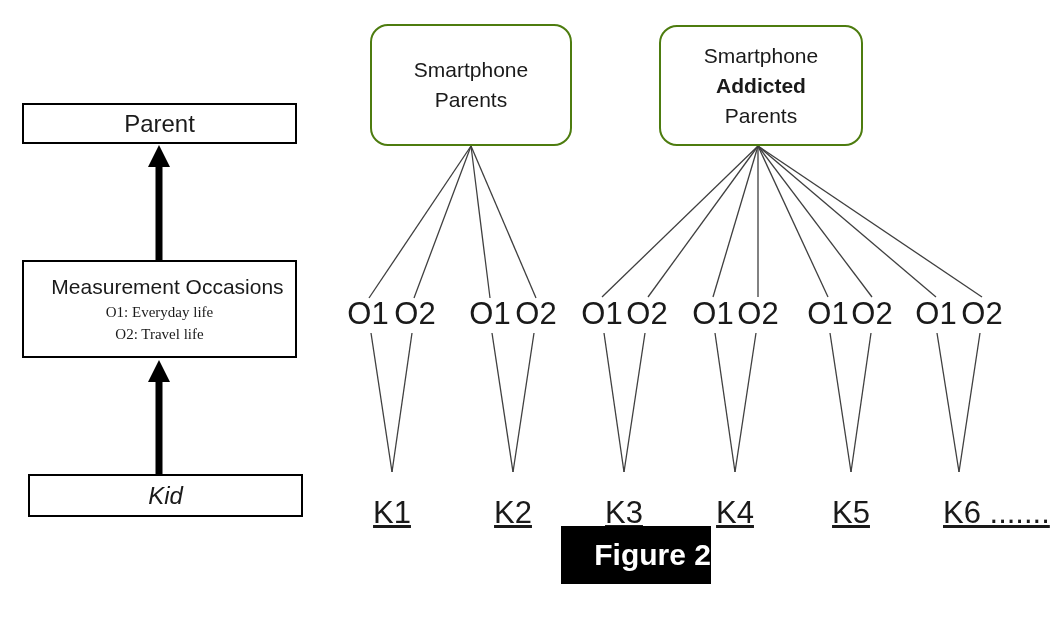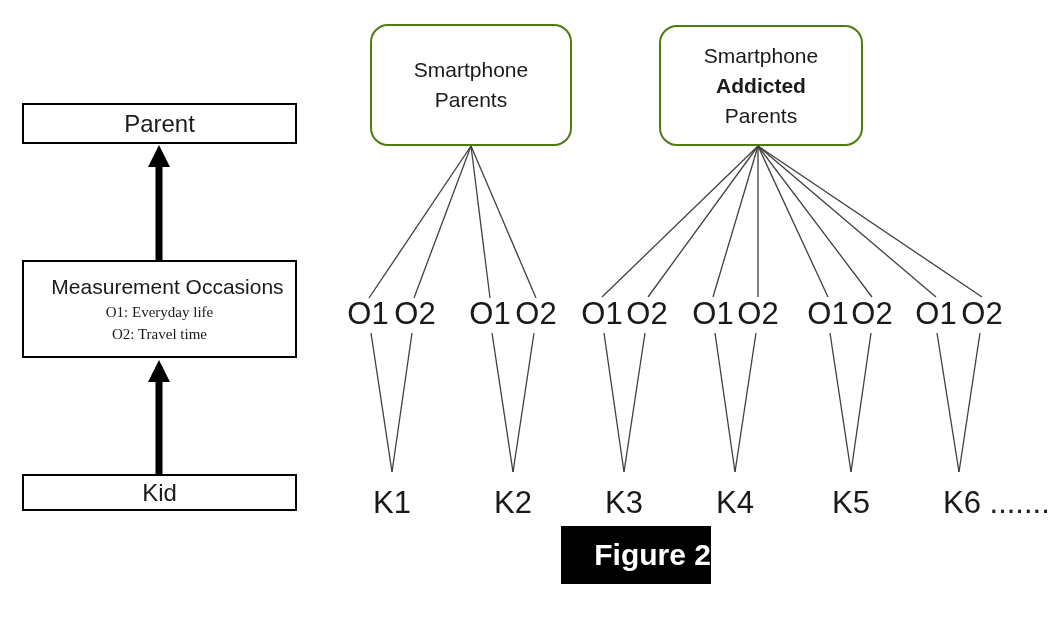--- a/index.html
+++ b/index.html
@@ -132,7 +132,7 @@
   <div class="box measure-box">
     <span class="measure-title">Measurement Occasions</span>
     <span class="measure-sub">O1: Everyday life</span>
-    <span class="measure-sub">O2: Travel time</span>
+    <span class="measure-sub">O2: Travel life</span>
   </div>
 
   <div class="box kid-box">

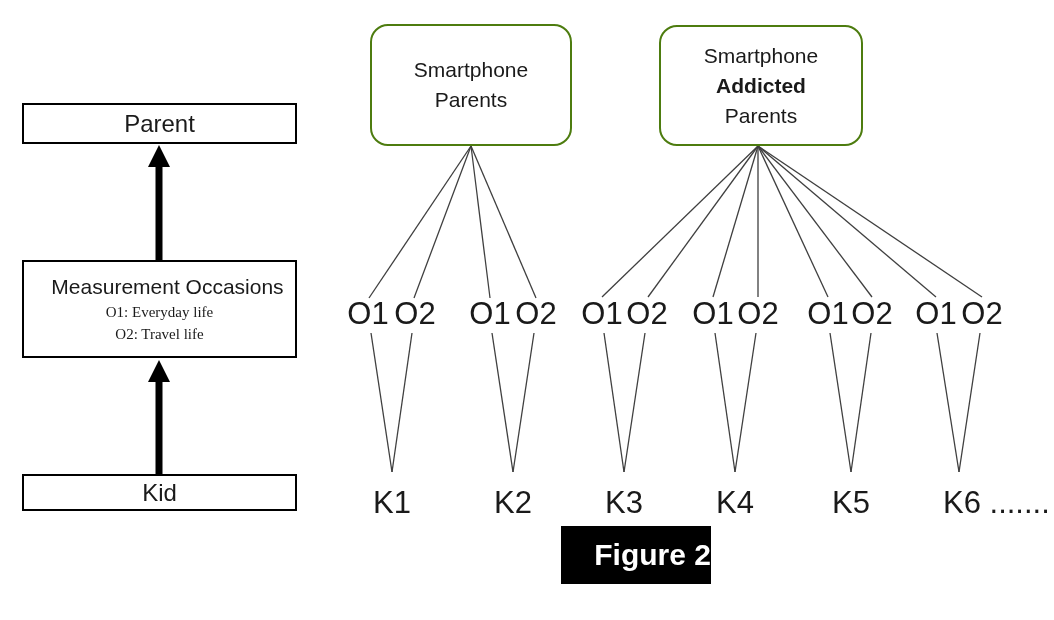--- a/index.html
+++ b/index.html
@@ -34,7 +34,7 @@
   }
   .parent-box   { left: 22px;  top: 103px; width: 275px; height: 41px;  font-size: 24px; }
   .measure-box  { left: 22px;  top: 260px; width: 275px; height: 98px;  }
-  .kid-box      { left: 22px;  top: 474px; width: 275px; height: 37px;  font-size: 24px; }
+  .kid-box      { left: 28px;  top: 474px; width: 275px; height: 43px;  font-size: 24px; font-style: italic; }
   .measure-title { font-size: 21px; line-height: 28px; margin-left: 16px; }
   .measure-sub   { font-size: 15px; line-height: 22px; font-family: Liberation Serif, serif; }
   .group-box {

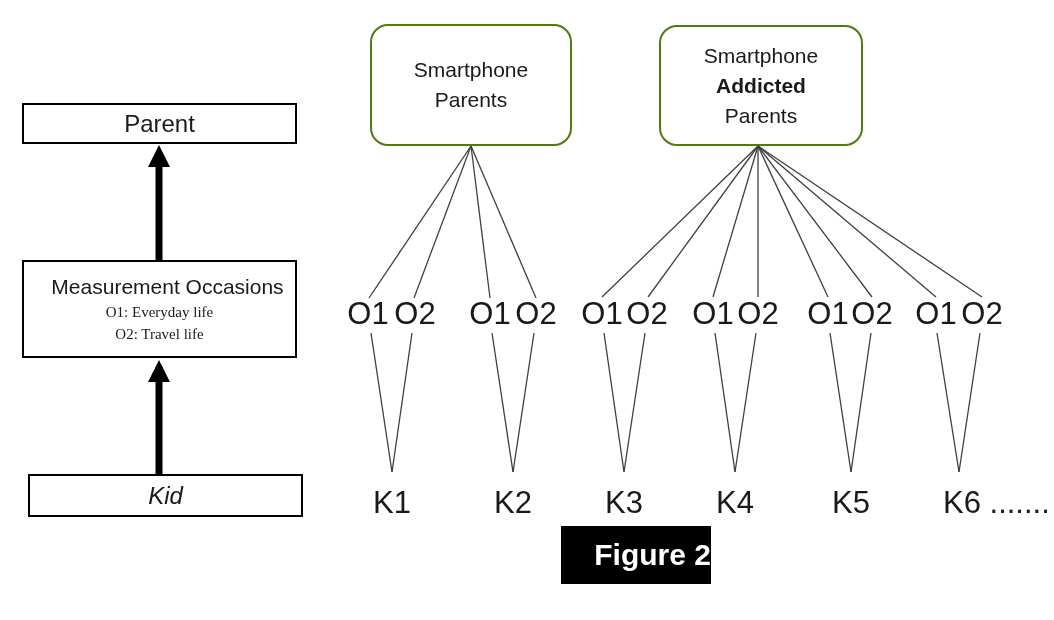--- a/index.html
+++ b/index.html
@@ -64,7 +64,7 @@
     transform: translateX(-50%);
   }
   .o-label { top: 301px; }
-  .k-label { top: 490px; }
+  .k-label { top: 500px; text-decoration: underline; }
   .k-label.no-center { transform: none; }
   .figure-label {
     position: absolute;

